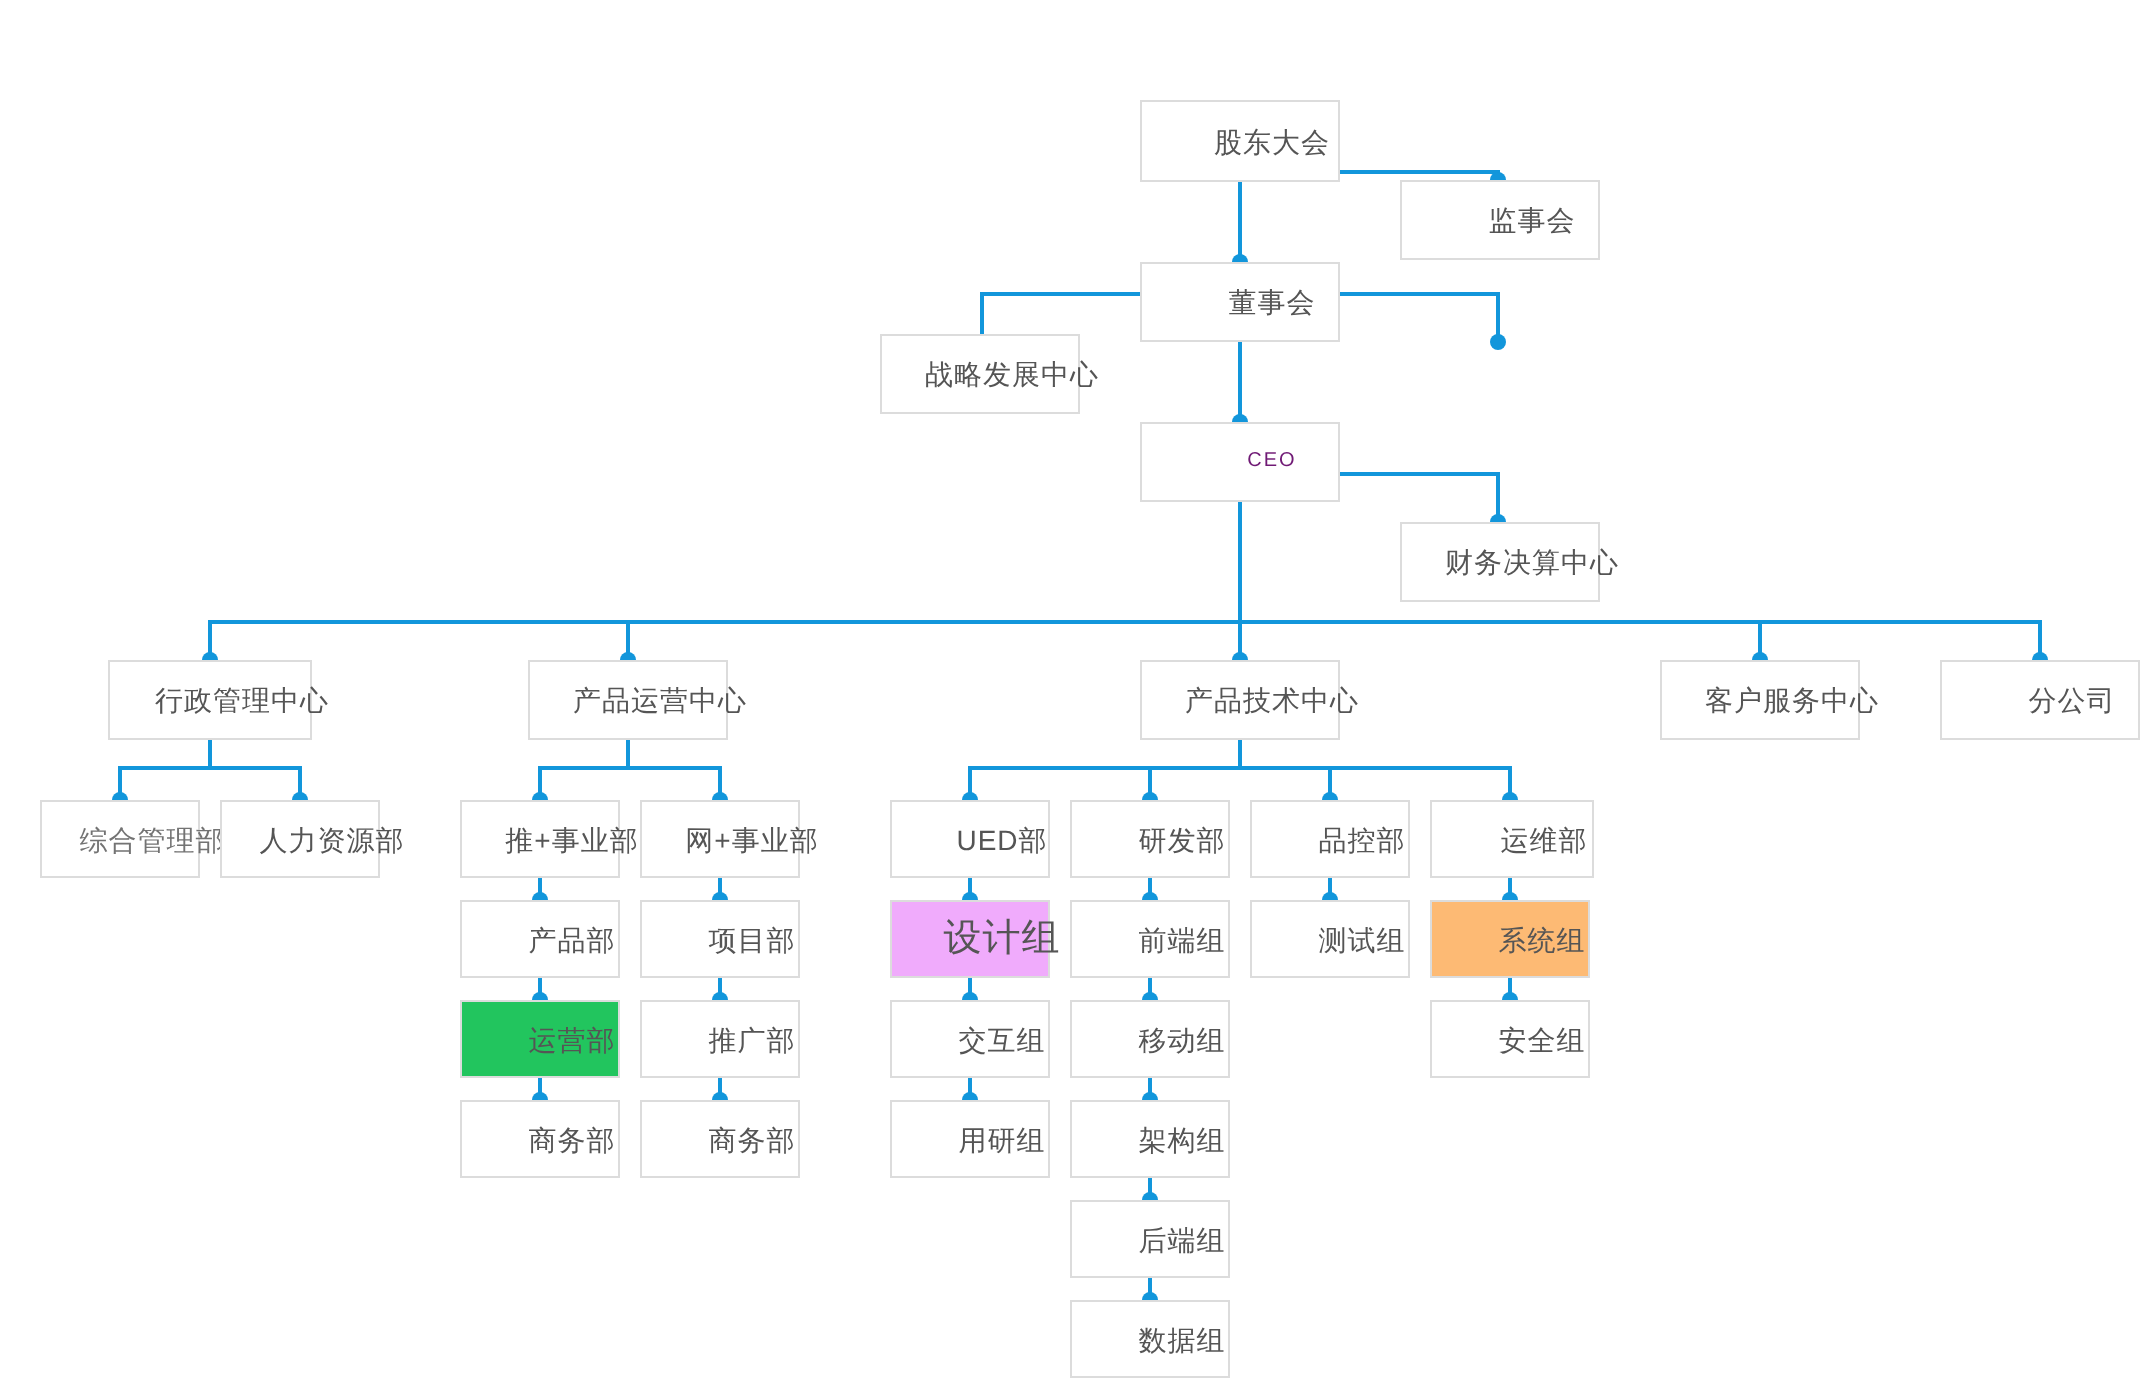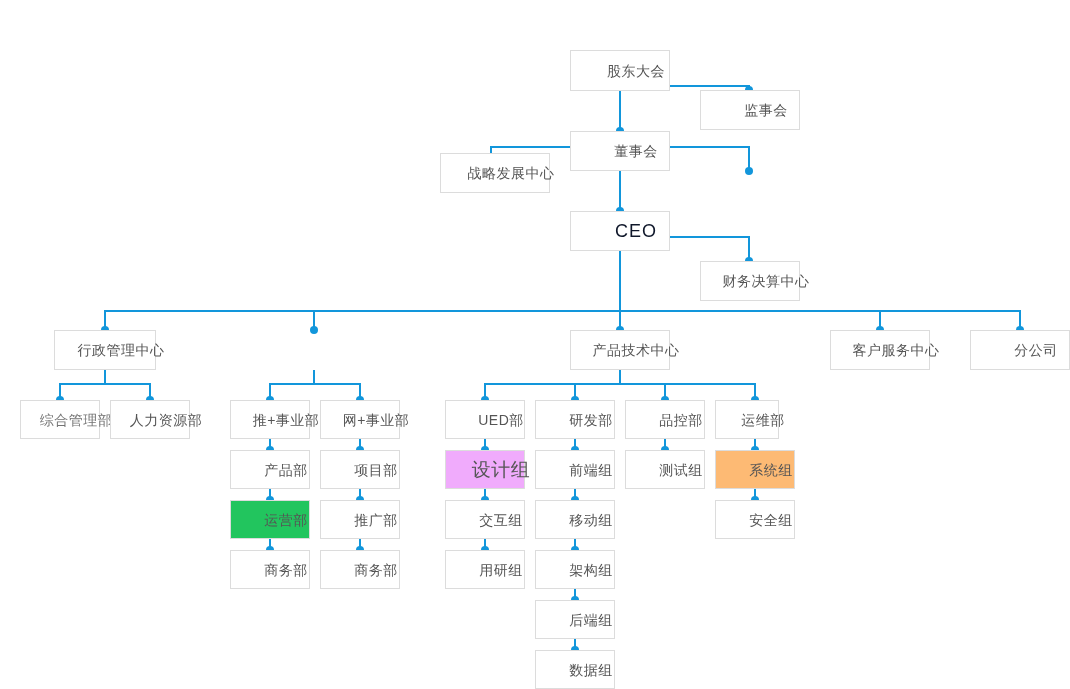--- a/index.html
+++ b/index.html
@@ -151,7 +151,7 @@
       <div class="org-node" style="left: 570px; top: 50px; width: 100px; height: 41px; border-color: rgb(220, 220, 220); background: rgb(255, 255, 255); color: rgb(85, 85, 85); font-size: 14px;">股东大会</div>
       <div class="org-node" style="left: 700px; top: 90px; width: 100px; height: 40px; border-color: rgb(220, 220, 220); background: rgb(255, 255, 255); color: rgb(85, 85, 85); font-size: 14px;">监事会</div>
       <div class="org-node" style="left: 570px; top: 131px; width: 100px; height: 40px; border-color: rgb(220, 220, 220); background: rgb(255, 255, 255); color: rgb(85, 85, 85); font-size: 14px;">董事会</div>
-      <div class="org-node" style="left: 440px; top: 153px; width: 110px; height: 40px; border-color: rgb(220, 220, 220); background: rgb(255, 255, 255); color: rgb(85, 85, 85); font-size: 14px;">战略发展中心</div>
+      <div class="org-node" style="left: 440px; top: 167px; width: 100px; height: 40px; border-color: rgb(220, 220, 220); background: rgb(255, 255, 255); color: rgb(85, 85, 85); font-size: 14px;">战略发展中心</div>
       <div class="org-node latin" style="left: 570px; top: 211px; width: 100px; height: 40px; border-color: rgb(220, 220, 220); background: rgb(255, 255, 255); color: #0f172a; font-size: 18px;">CEO</div>
       <div class="org-node" style="left: 700px; top: 261px; width: 100px; height: 40px; border-color: rgb(220, 220, 220); background: rgb(255, 255, 255); color: rgb(85, 85, 85); font-size: 14px;">财务决算中心</div>
       <div class="org-node" style="left: 54px; top: 330px; width: 102px; height: 40px; border-color: rgb(220, 220, 220); background: rgb(255, 255, 255); color: rgb(85, 85, 85); font-size: 14px;">行政管理中心</div>

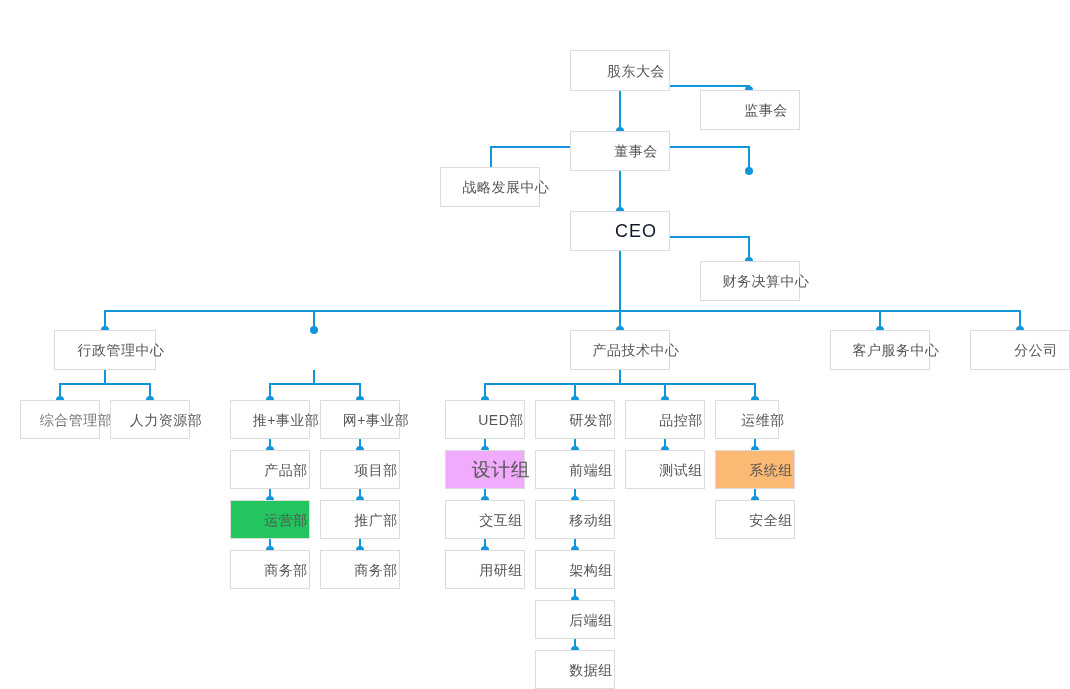--- a/index.html
+++ b/index.html
@@ -152,7 +152,7 @@
       <div class="org-node" style="left: 700px; top: 90px; width: 100px; height: 40px; border-color: rgb(220, 220, 220); background: rgb(255, 255, 255); color: rgb(85, 85, 85); font-size: 14px;">监事会</div>
       <div class="org-node" style="left: 570px; top: 131px; width: 100px; height: 40px; border-color: rgb(220, 220, 220); background: rgb(255, 255, 255); color: rgb(85, 85, 85); font-size: 14px;">董事会</div>
       <div class="org-node" style="left: 440px; top: 167px; width: 100px; height: 40px; border-color: rgb(220, 220, 220); background: rgb(255, 255, 255); color: rgb(85, 85, 85); font-size: 14px;">战略发展中心</div>
-      <div class="org-node latin" style="left: 570px; top: 211px; width: 100px; height: 40px; border-color: rgb(220, 220, 220); background: rgb(255, 255, 255); color: #0f172a; font-size: 18px;">CEO</div>
+      <div class="org-node latin" style="left: 570px; top: 211px; width: 100px; height: 40px; border-color: rgb(220, 220, 220); background: rgb(255, 255, 255); color: #701a75; font-size: 10px;">CEO</div>
       <div class="org-node" style="left: 700px; top: 261px; width: 100px; height: 40px; border-color: rgb(220, 220, 220); background: rgb(255, 255, 255); color: rgb(85, 85, 85); font-size: 14px;">财务决算中心</div>
       <div class="org-node" style="left: 54px; top: 330px; width: 102px; height: 40px; border-color: rgb(220, 220, 220); background: rgb(255, 255, 255); color: rgb(85, 85, 85); font-size: 14px;">行政管理中心</div>
       <div class="org-node" style="left: 570px; top: 330px; width: 100px; height: 40px; border-color: rgb(220, 220, 220); background: rgb(255, 255, 255); color: rgb(85, 85, 85); font-size: 14px;">产品技术中心</div>

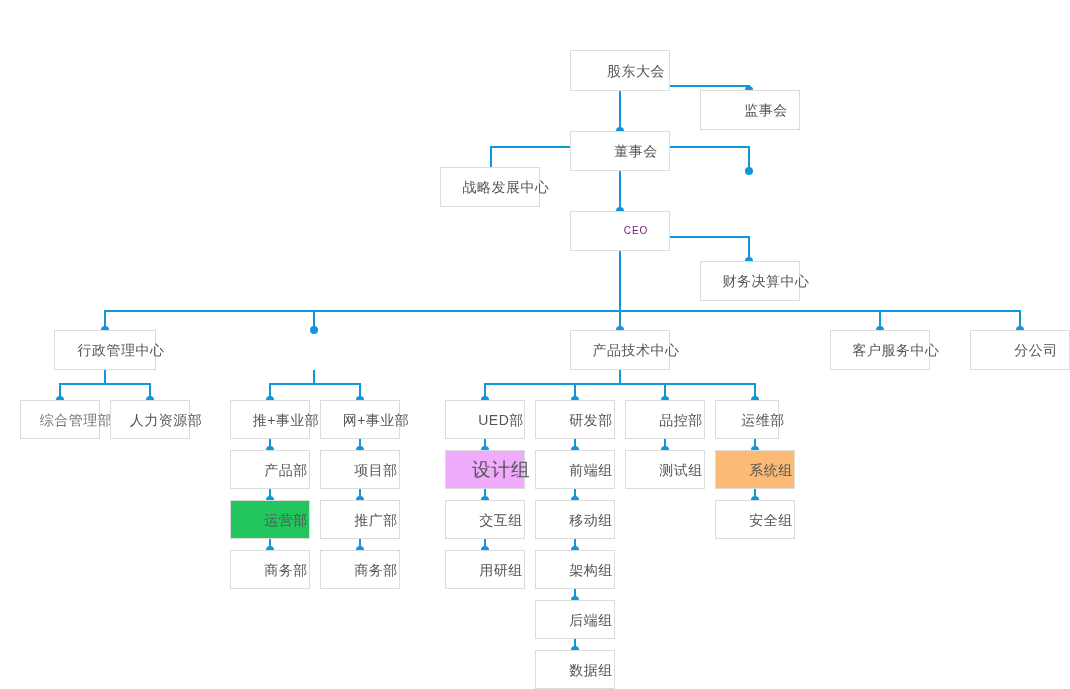--- a/index.html
+++ b/index.html
@@ -155,6 +155,7 @@
       <div class="org-node latin" style="left: 570px; top: 211px; width: 100px; height: 40px; border-color: rgb(220, 220, 220); background: rgb(255, 255, 255); color: #701a75; font-size: 10px;">CEO</div>
       <div class="org-node" style="left: 700px; top: 261px; width: 100px; height: 40px; border-color: rgb(220, 220, 220); background: rgb(255, 255, 255); color: rgb(85, 85, 85); font-size: 14px;">财务决算中心</div>
       <div class="org-node" style="left: 54px; top: 330px; width: 102px; height: 40px; border-color: rgb(220, 220, 220); background: rgb(255, 255, 255); color: rgb(85, 85, 85); font-size: 14px;">行政管理中心</div>
+      <div class="org-node" style="left: 264px; top: 330px; width: 100px; height: 40px; border-color: rgb(220, 220, 220); background: rgb(255, 255, 255); color: rgb(85, 85, 85); font-size: 14px;">产品运营中心</div>
       <div class="org-node" style="left: 570px; top: 330px; width: 100px; height: 40px; border-color: rgb(220, 220, 220); background: rgb(255, 255, 255); color: rgb(85, 85, 85); font-size: 14px;">产品技术中心</div>
       <div class="org-node" style="left: 830px; top: 330px; width: 100px; height: 40px; border-color: rgb(220, 220, 220); background: rgb(255, 255, 255); color: rgb(85, 85, 85); font-size: 14px;">客户服务中心</div>
       <div class="org-node" style="left: 970px; top: 330px; width: 100px; height: 40px; border-color: rgb(220, 220, 220); background: rgb(255, 255, 255); color: rgb(85, 85, 85); font-size: 14px;">分公司</div>

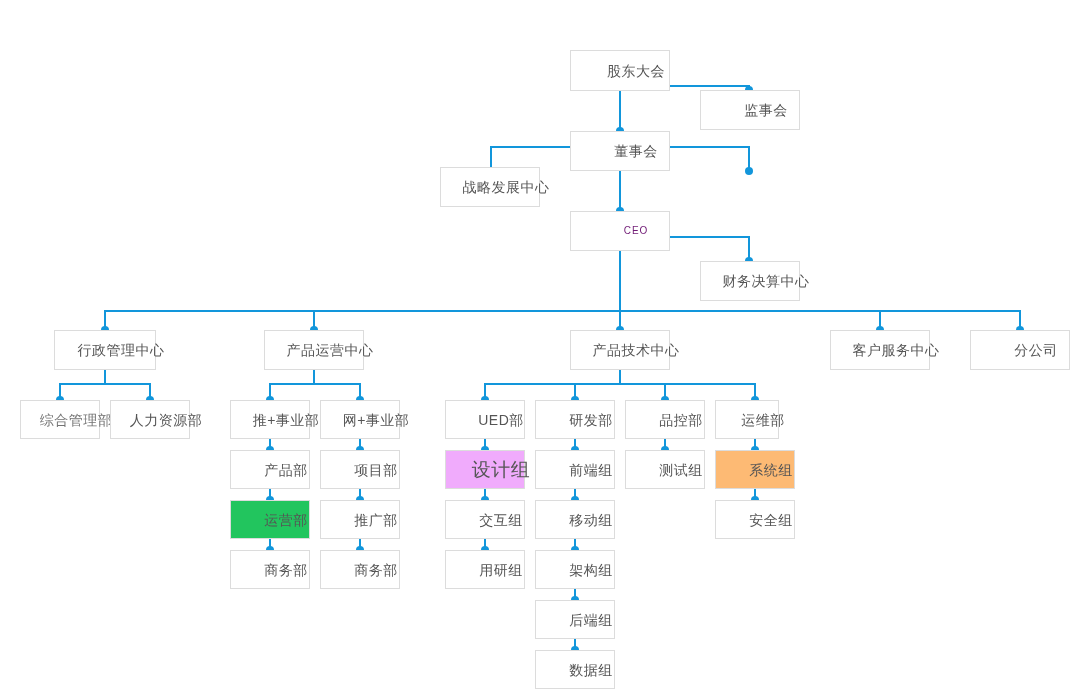--- a/index.html
+++ b/index.html
@@ -181,7 +181,7 @@
       <div class="org-node" style="left: 535px; top: 650px; width: 80px; height: 39px; border-color: rgb(220, 220, 220); background: rgb(255, 255, 255); color: rgb(85, 85, 85); font-size: 14px;">数据组</div>
       <div class="org-node" style="left: 625px; top: 400px; width: 80px; height: 39px; border-color: rgb(220, 220, 220); background: rgb(255, 255, 255); color: rgb(85, 85, 85); font-size: 14px;">品控部</div>
       <div class="org-node" style="left: 625px; top: 450px; width: 80px; height: 39px; border-color: rgb(220, 220, 220); background: rgb(255, 255, 255); color: rgb(85, 85, 85); font-size: 14px;">测试组</div>
-      <div class="org-node" style="left: 715px; top: 400px; width: 64px; height: 39px; border-color: rgb(220, 220, 220); background: rgb(255, 255, 255); color: rgb(85, 85, 85); font-size: 14px;">运维部</div>
+      <div class="org-node" style="left: 715px; top: 400px; width: 82px; height: 39px; border-color: rgb(220, 220, 220); background: rgb(255, 255, 255); color: rgb(85, 85, 85); font-size: 14px;">运维部</div>
       <div class="org-node" style="left: 715px; top: 450px; width: 80px; height: 39px; border-color: rgb(220, 220, 220); background: #fdba74; color: rgb(85, 85, 85); font-size: 14px;">系统组</div>
       <div class="org-node" style="left: 715px; top: 500px; width: 80px; height: 39px; border-color: rgb(220, 220, 220); background: rgb(255, 255, 255); color: rgb(85, 85, 85); font-size: 14px;">安全组</div>
     </div>

